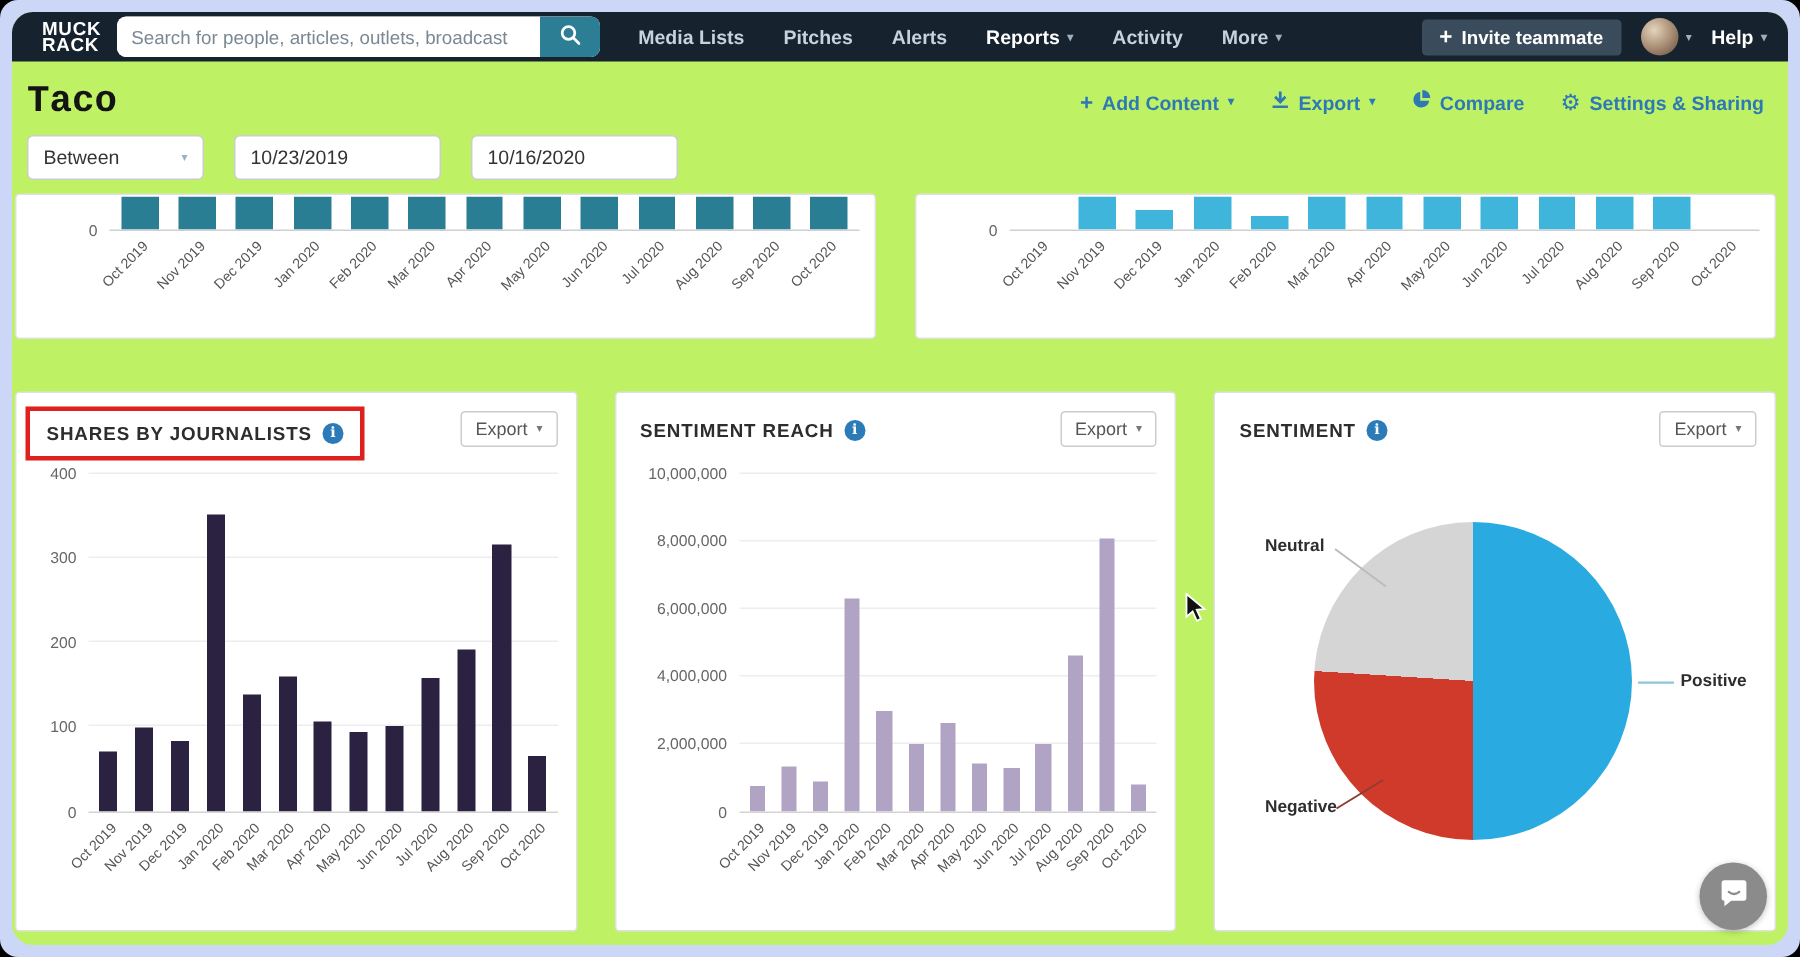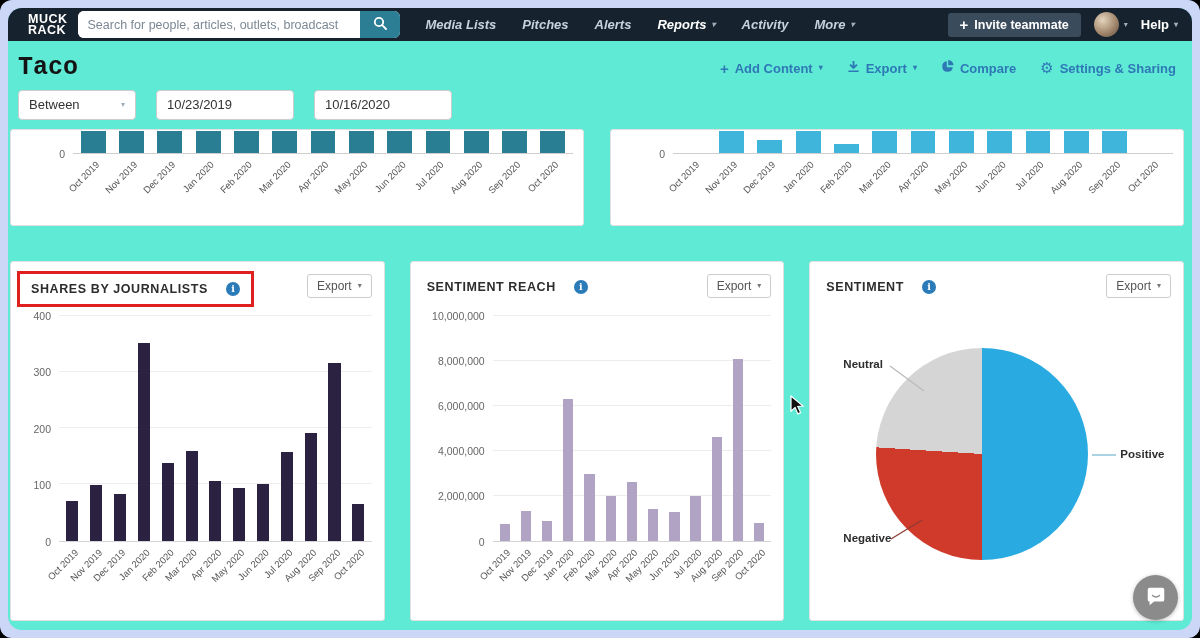--- a/index.html
+++ b/index.html
@@ -6,7 +6,7 @@
   *{box-sizing:border-box;}
   .stage{position:relative;width:1200px;height:638px;background:#000;font-family:"Liberation Sans",sans-serif;overflow:hidden;}
   .frame{position:absolute;inset:0;background:#ccd7f8;border-radius:12px;}
-  .page{position:absolute;inset:8px;background:#5eead4;border-radius:14px;overflow:hidden;}
+  .page{position:absolute;inset:8px;background:#bef264;border-radius:14px;overflow:hidden;}
 
   
   .topnav{height:33px;background:#16222e;display:flex;align-items:center;color:#fff;}

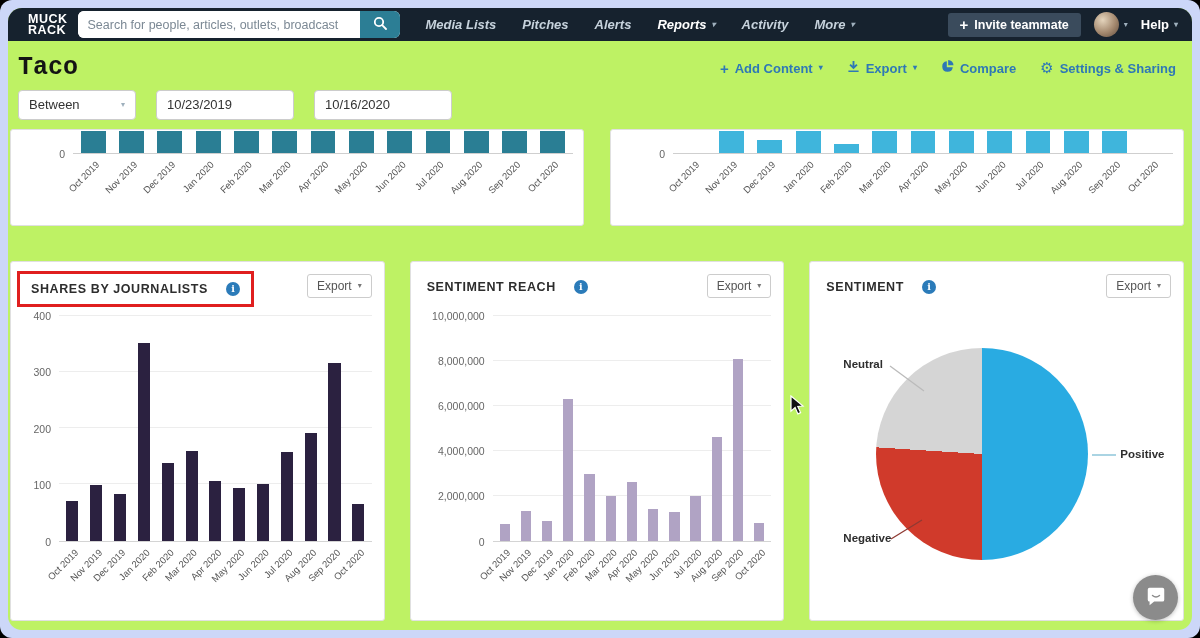--- a/index.html
+++ b/index.html
@@ -16,7 +16,7 @@
   .searchbox input::placeholder{color:#7b8894;}
   .search-btn{width:40px;background:#2c7e95;border:0;display:flex;align-items:center;justify-content:center;cursor:pointer;}
   .navitems{display:flex;align-items:center;gap:26px;margin-left:26px;font-size:13px;font-weight:600;color:#c6d2dc;}
-  .navitem{display:flex;align-items:center;gap:5px;cursor:pointer;white-space:nowrap;font-style:italic;}
+  .navitem{display:flex;align-items:center;gap:5px;cursor:pointer;white-space:nowrap;}
   .navitem.active{color:#fff;font-weight:700;}
   .caret{font-size:8px;line-height:1;color:#9fb0bd;}
   .nav-right{margin-left:auto;display:flex;align-items:center;gap:13px;margin-right:14px;}

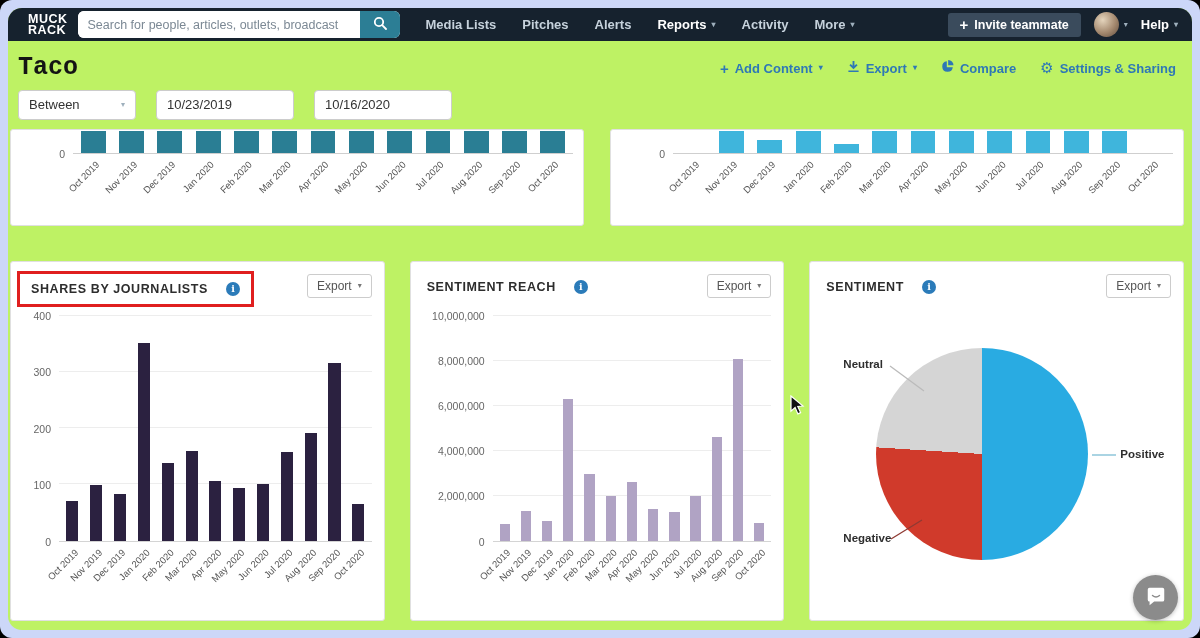--- a/index.html
+++ b/index.html
@@ -50,7 +50,7 @@
   .mini-card{background:#fff;border:1px solid #e0e0e0;border-radius:3px;height:97px;overflow:hidden;position:relative;flex:1;}
   .bottom-cards{display:flex;gap:25px;margin:35px 8px 0 2px;align-items:stretch;}
   .card{background:#fff;border:1px solid #e0e0e0;border-radius:3px;flex:1;position:relative;height:360px;padding-top:50px;overflow:hidden;}
-  .card-title-wrap{position:absolute;left:16px;top:18px;display:flex;align-items:center;gap:18px;}
+  .card-title-wrap{position:absolute;left:16px;top:18px;display:flex;align-items:center;gap:7px;}
   .card-title{font-size:12.5px;font-weight:700;letter-spacing:.6px;color:#2d2d2d;white-space:nowrap;}
   .info-icon{width:14px;height:14px;border-radius:50%;background:#2b7bb9;color:#fff;font-size:9.5px;font-weight:700;display:flex;align-items:center;justify-content:center;font-family:"DejaVu Serif",serif;}
   .export-btn{position:absolute;right:12px;top:12px;border:1px solid #ccc;background:#fff;border-radius:3px;padding:4px 9px;font-size:12px;color:#555;display:flex;align-items:center;gap:6px;cursor:pointer;font-family:"Liberation Sans",sans-serif;}

